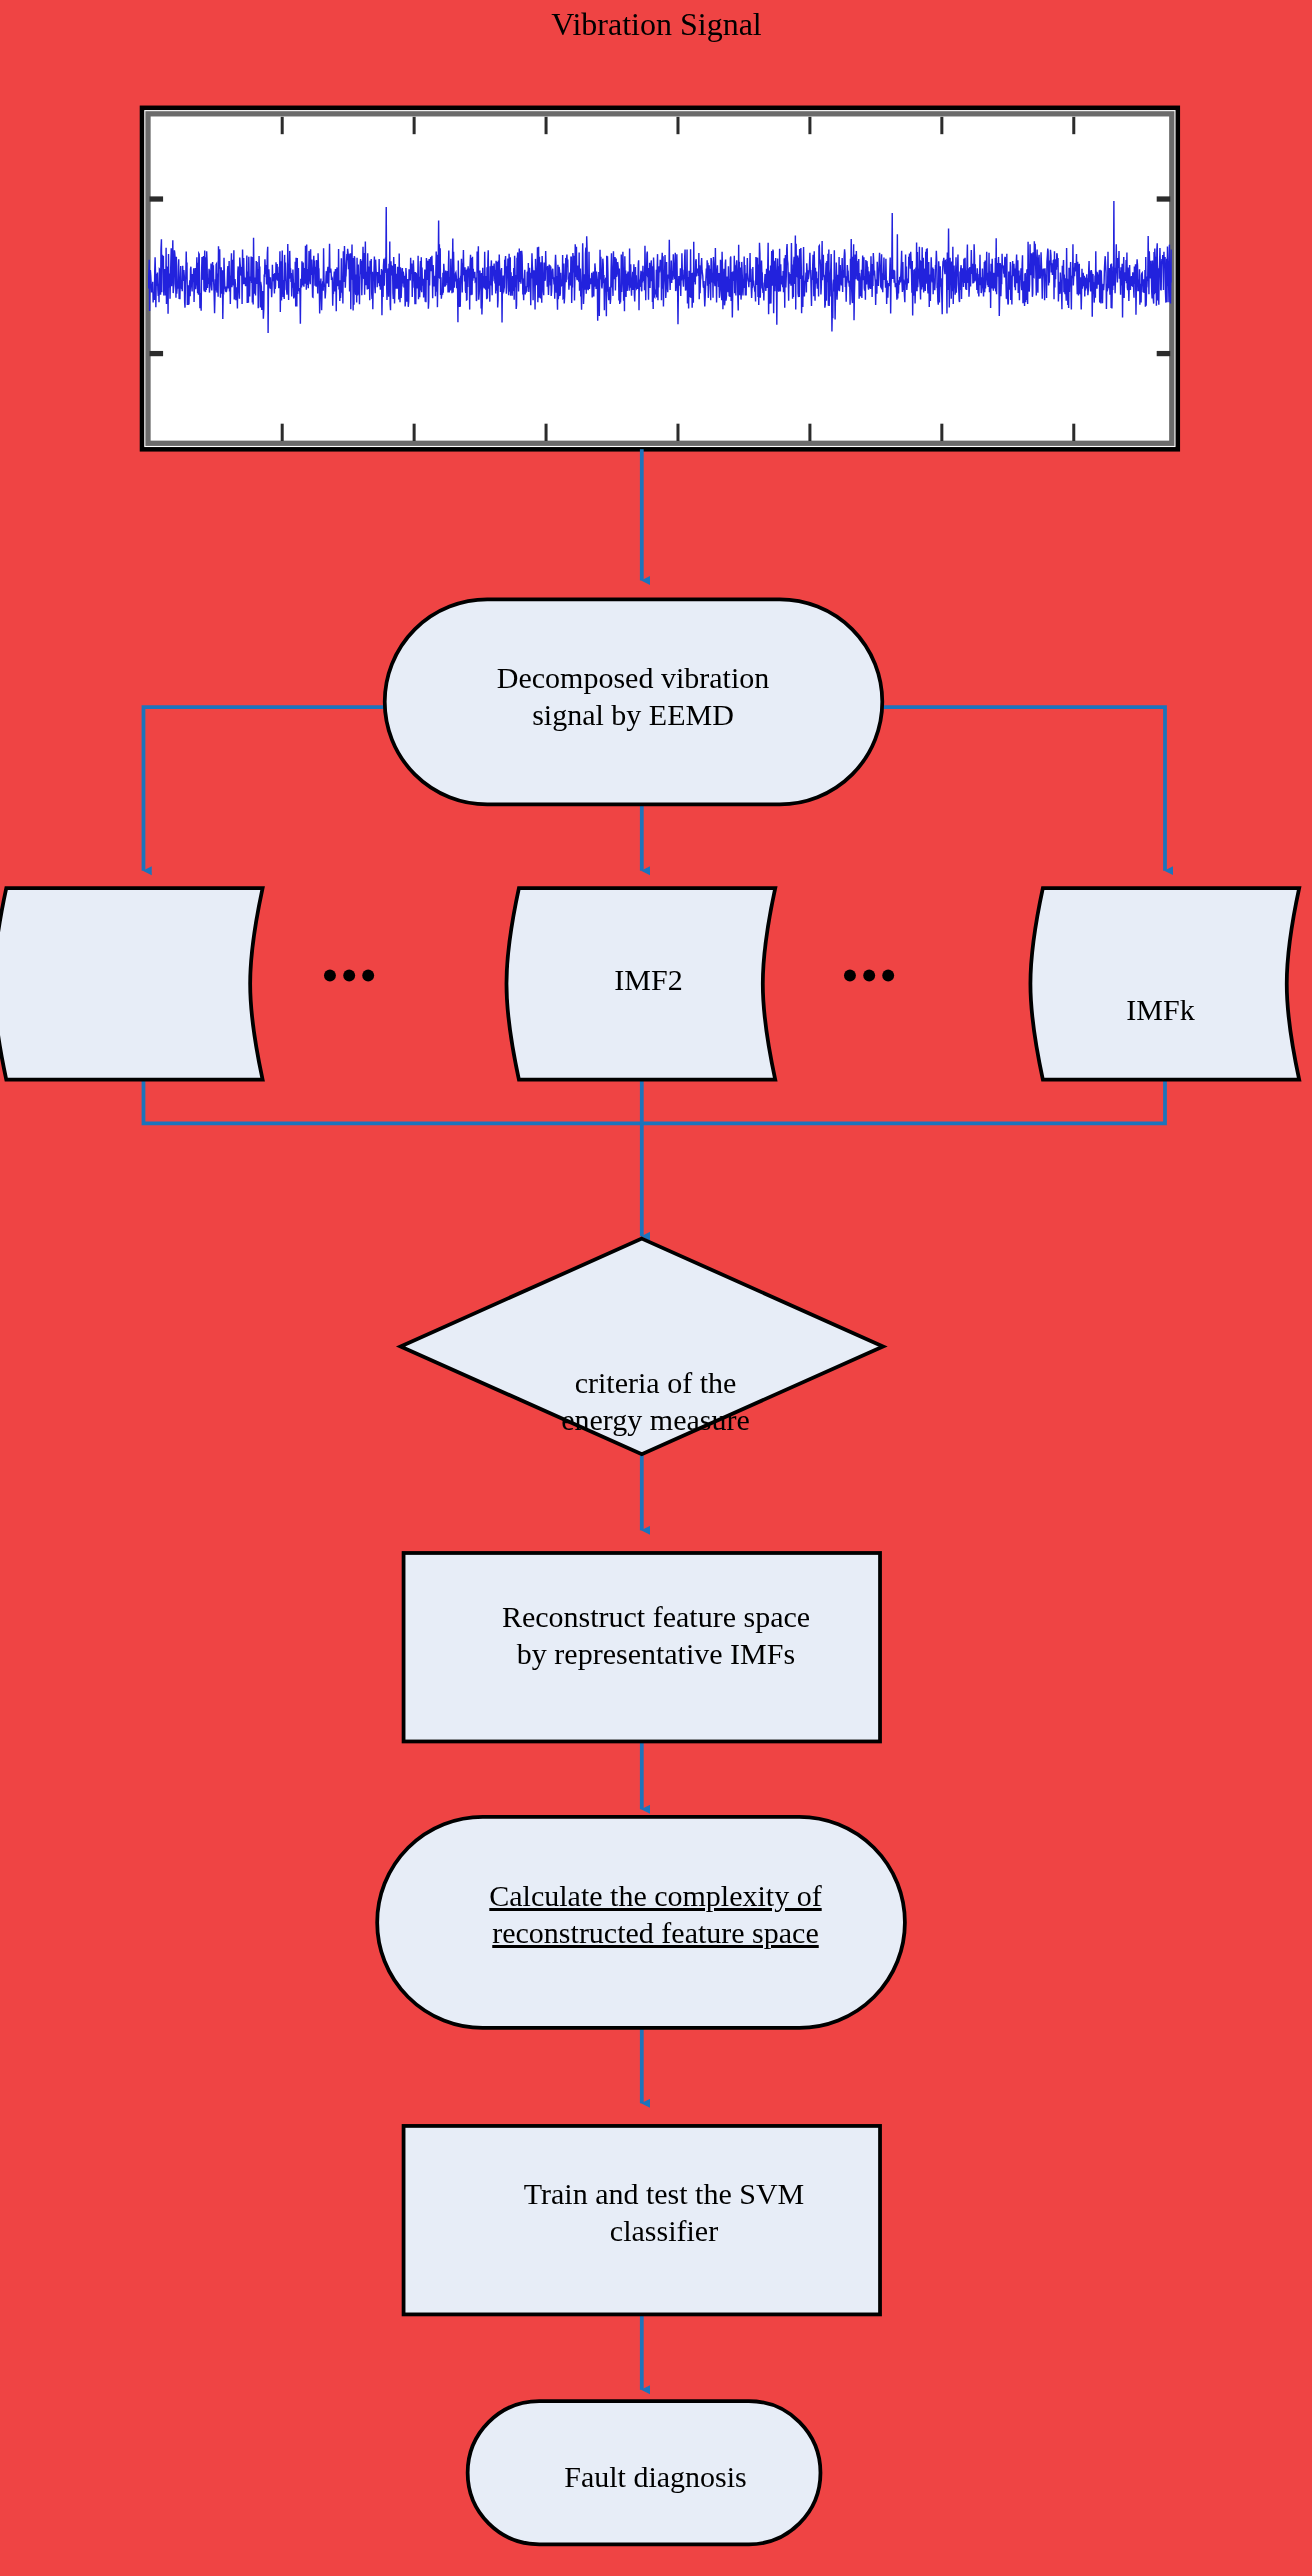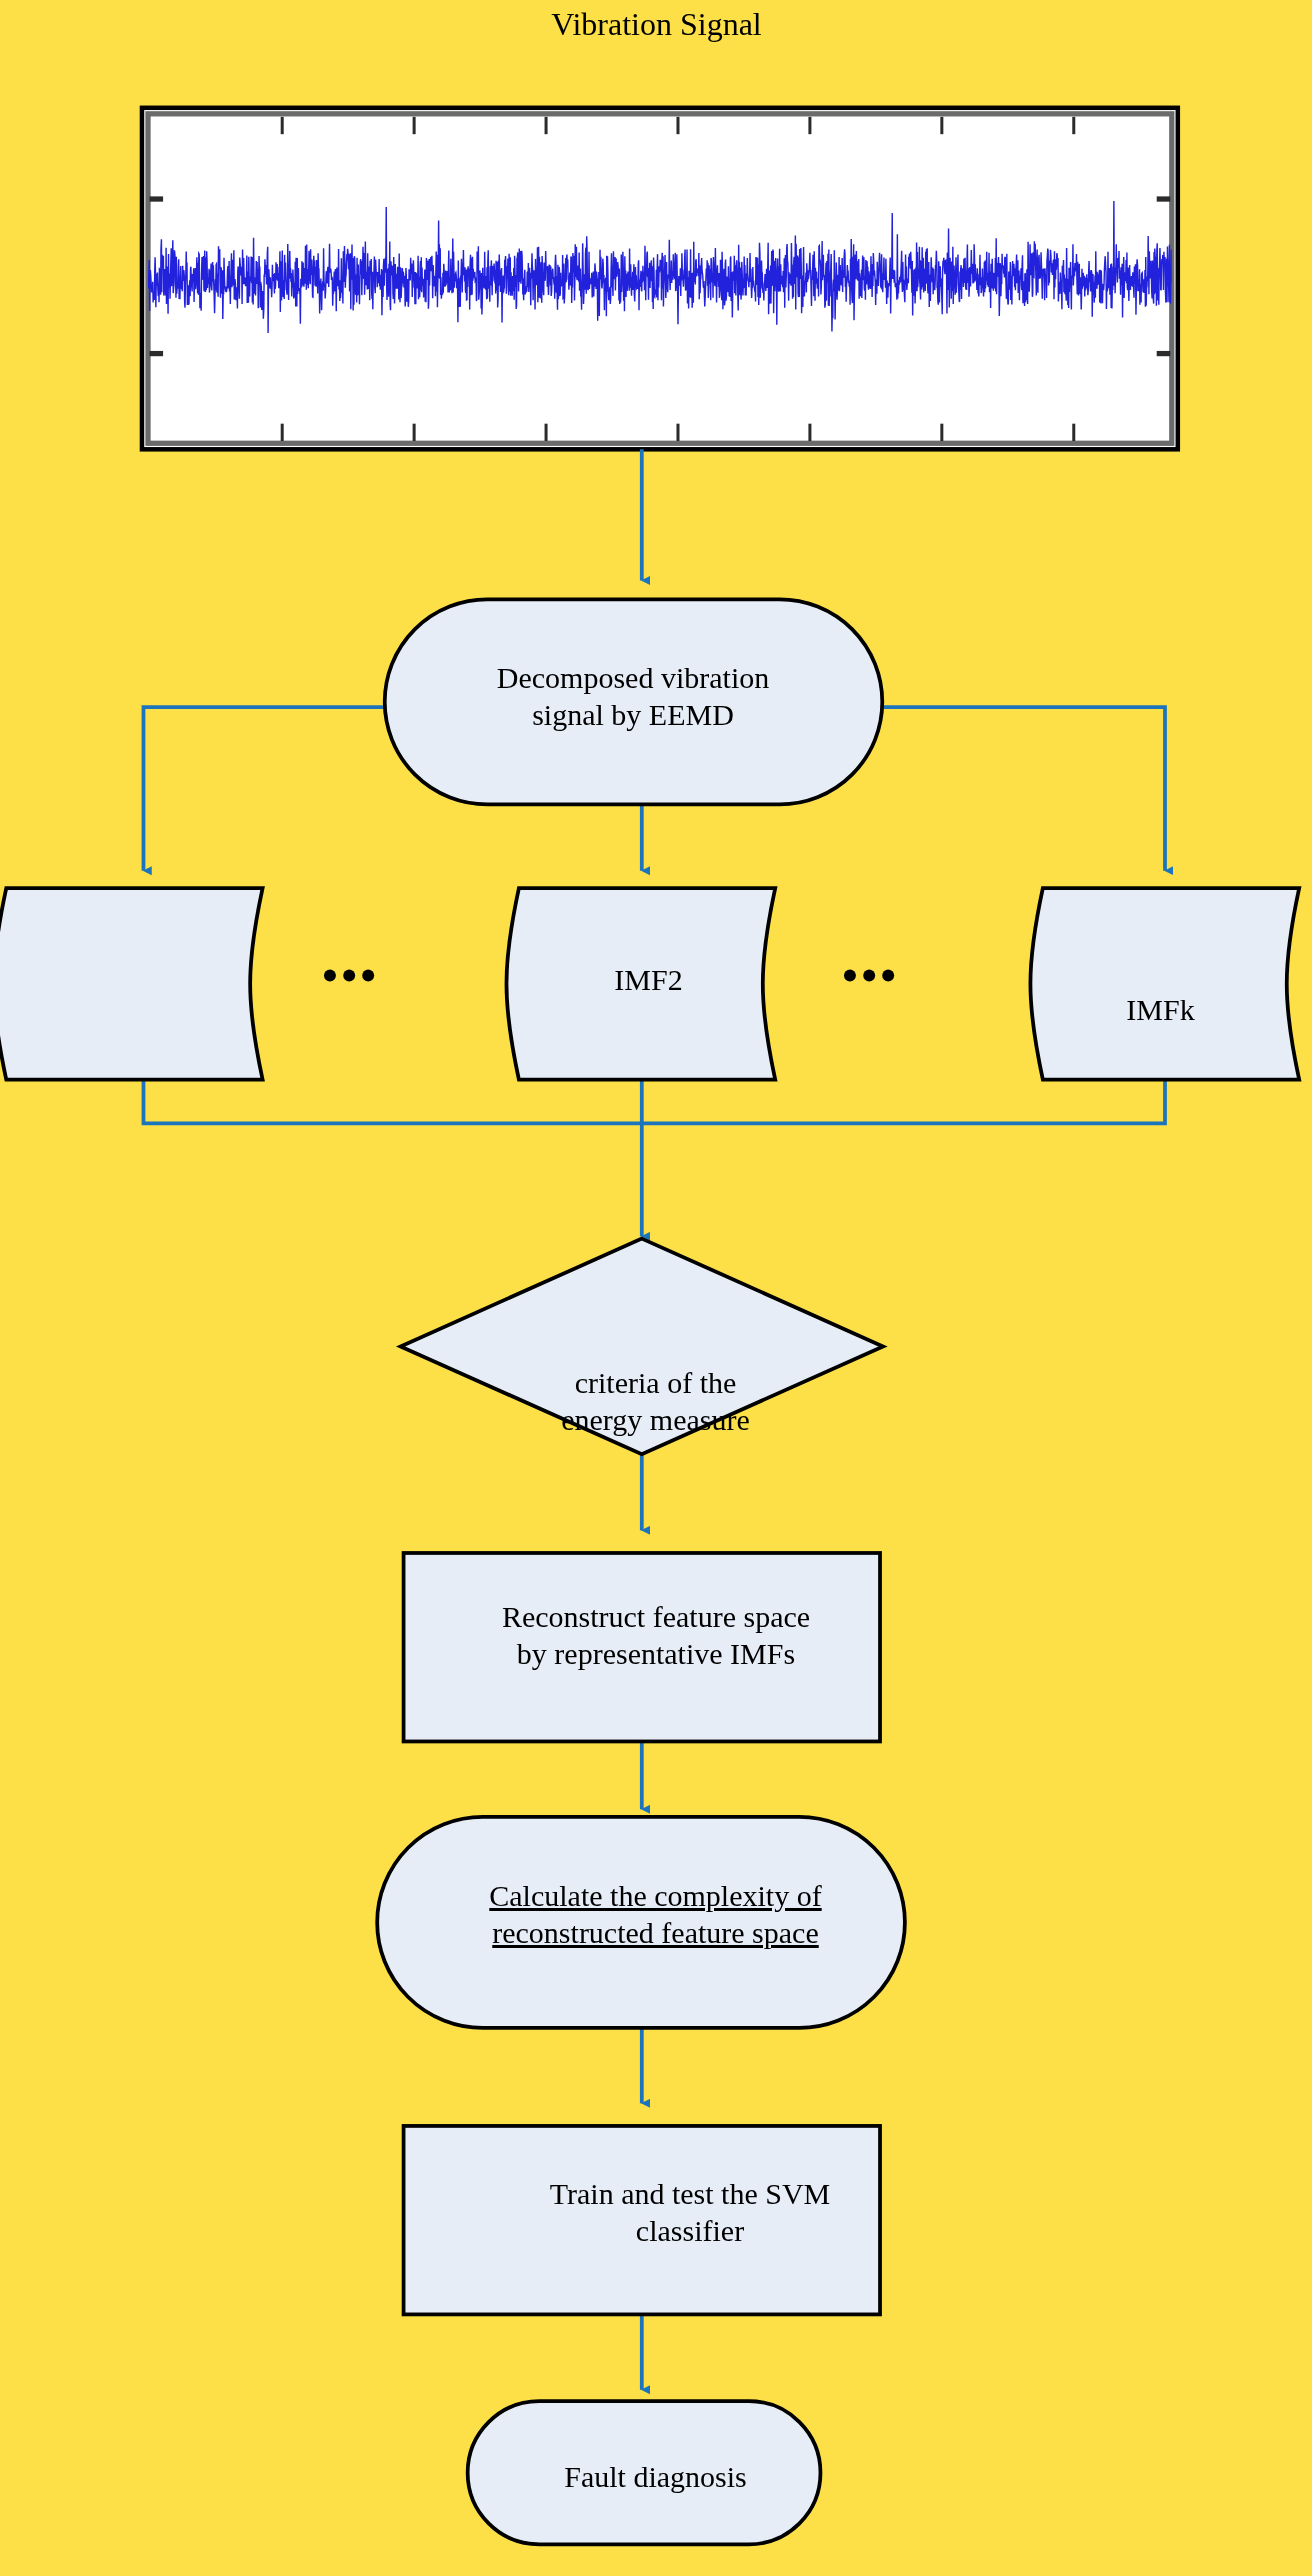--- a/index.html
+++ b/index.html
@@ -16,7 +16,7 @@
     position: relative;
     width: 1313px;
     height: 2576px;
-    background: #fde047;
+    background: #ef4444;
     overflow: hidden;
   }
   #flow-svg {

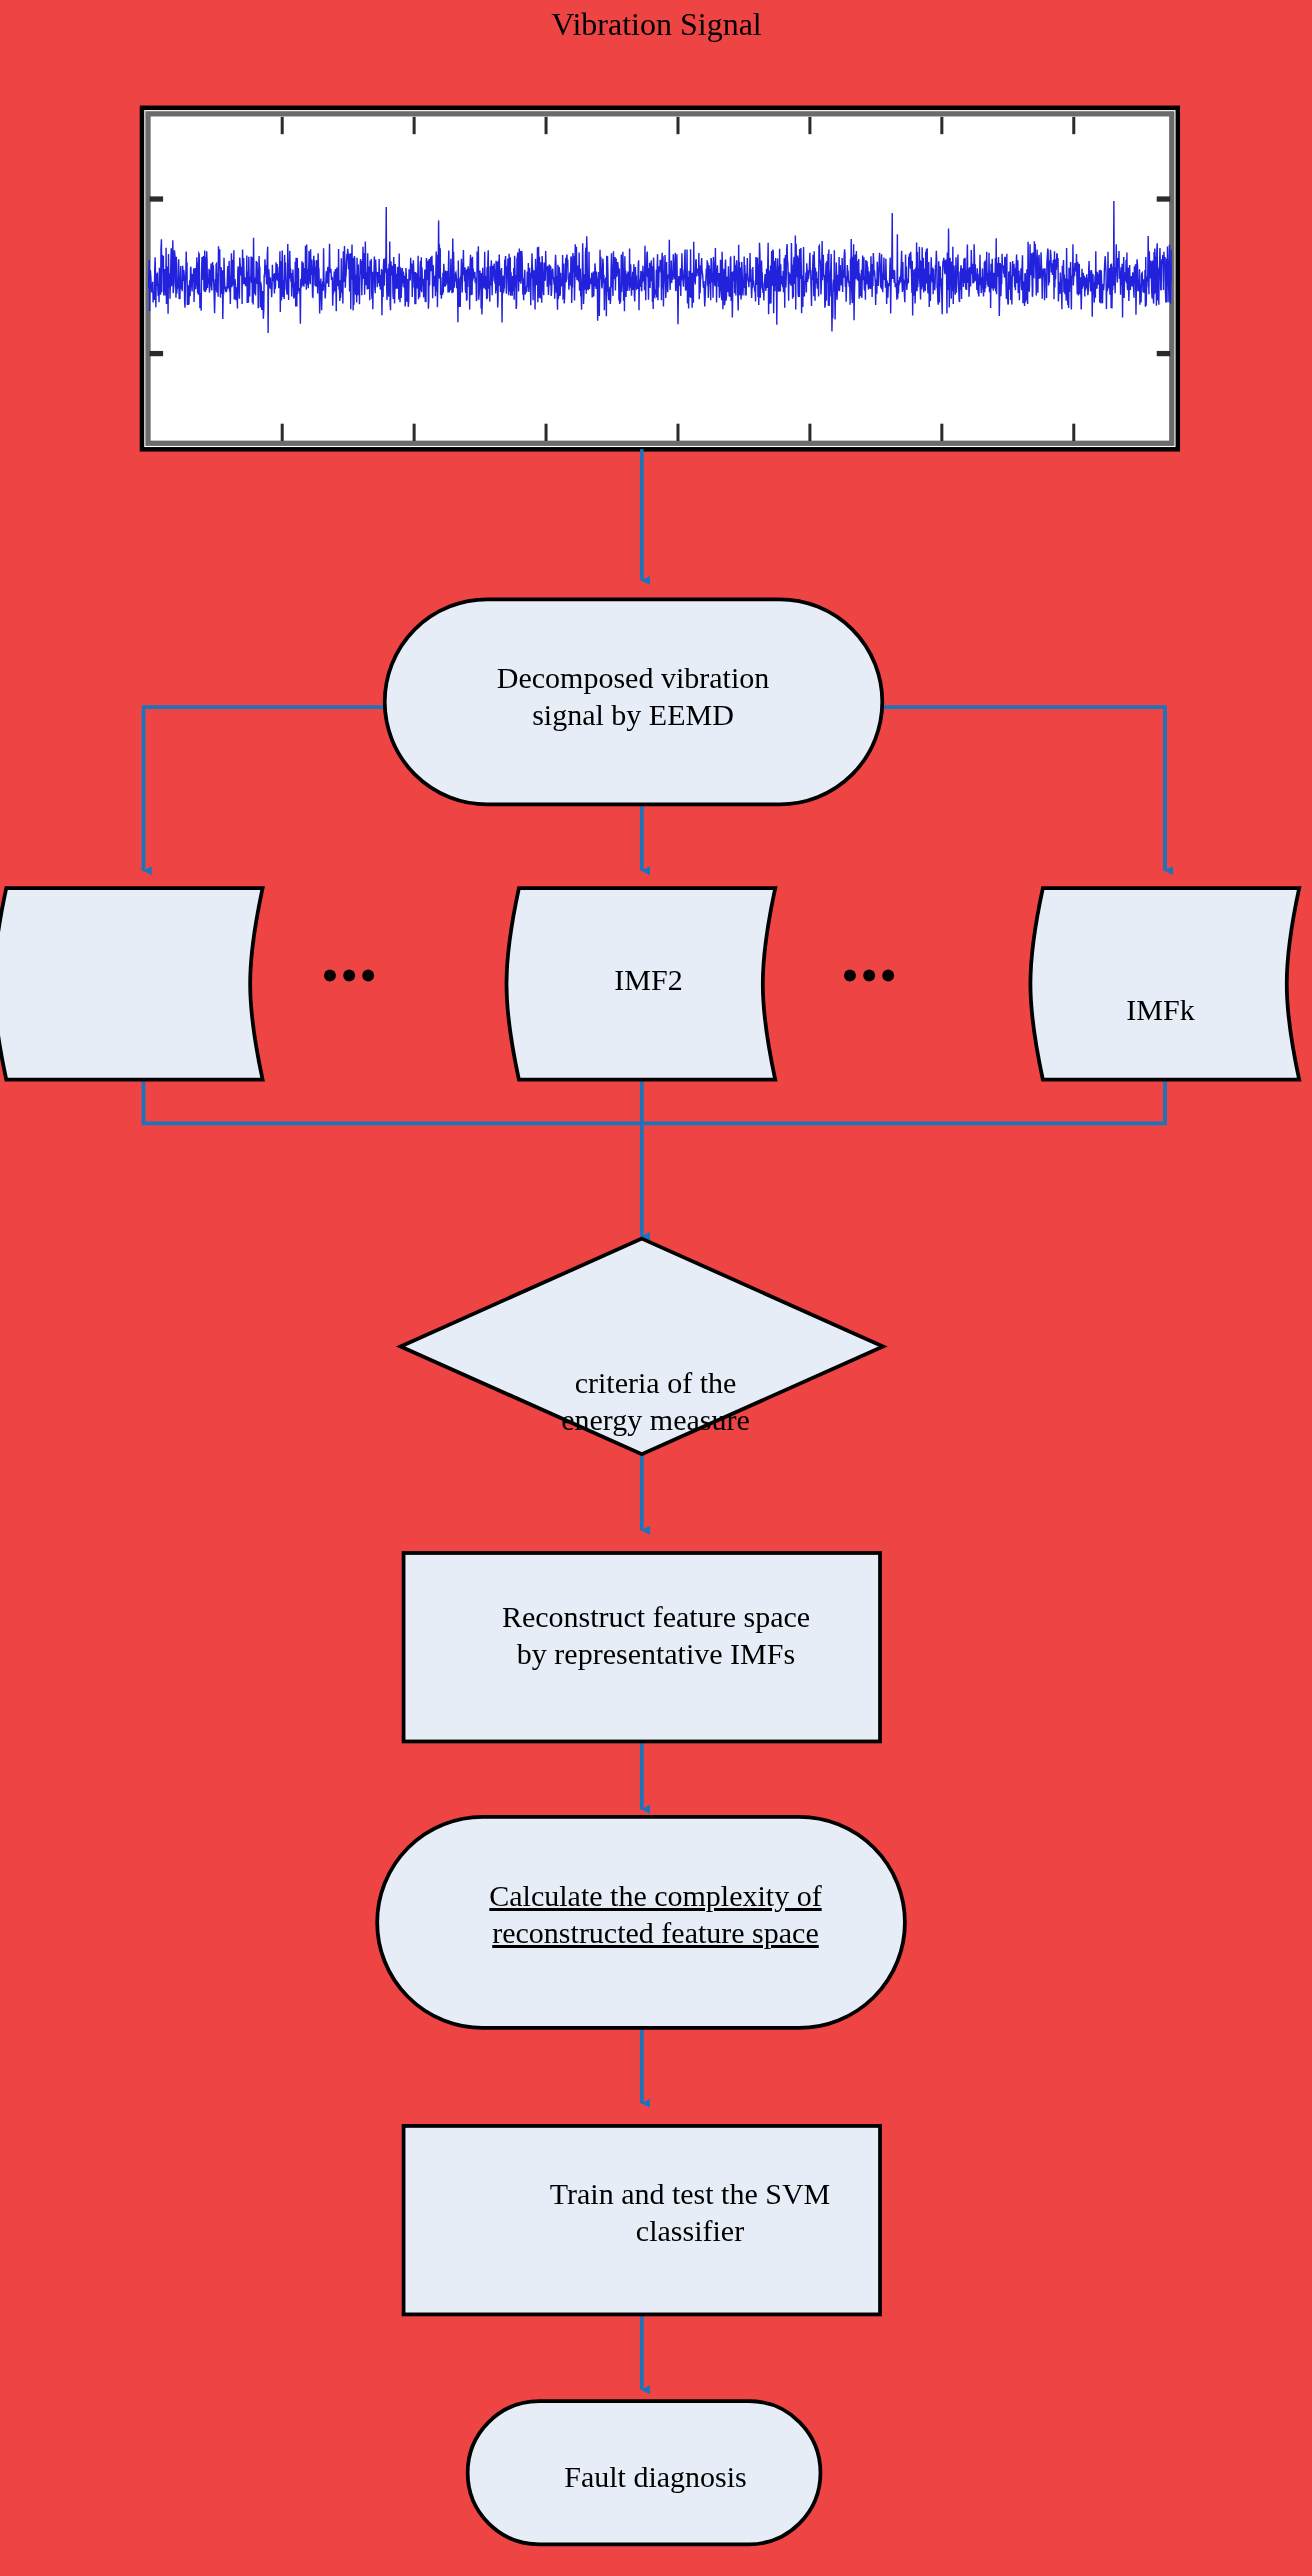--- a/index.html
+++ b/index.html
@@ -57,7 +57,7 @@
   .lbl-criteria  { left: 452px; top: 1315px; width: 407px; height: 173px; font-size: 30px; }
   .lbl-recon     { left: 407px; top: 1557px; width: 498px; height: 158px; font-size: 30px; }
   .lbl-complex   { left: 384px; top: 1824px; width: 543px; height: 181px; font-size: 30px; text-decoration: underline; }
-  .lbl-svm       { left: 421px; top: 2126px; width: 498px; height: 173px; font-size: 30px; padding-left: 20px; }
+  .lbl-svm       { left: 395px; top: 2126px; width: 498px; height: 173px; font-size: 30px; padding-left: 20px; }
   .lbl-fault     { left: 467px; top: 2409px; width: 377px; height: 136px; font-size: 30px; }
   .ell-left      { left: 298px; top: 942px; width: 106px; height: 68px; font-size: 44px; font-weight: bold; letter-spacing: 3.8px; }
   .ell-right     { left: 818px;top: 942px; width: 106px; height: 68px; font-size: 44px; font-weight: bold; letter-spacing: 3.8px; }

